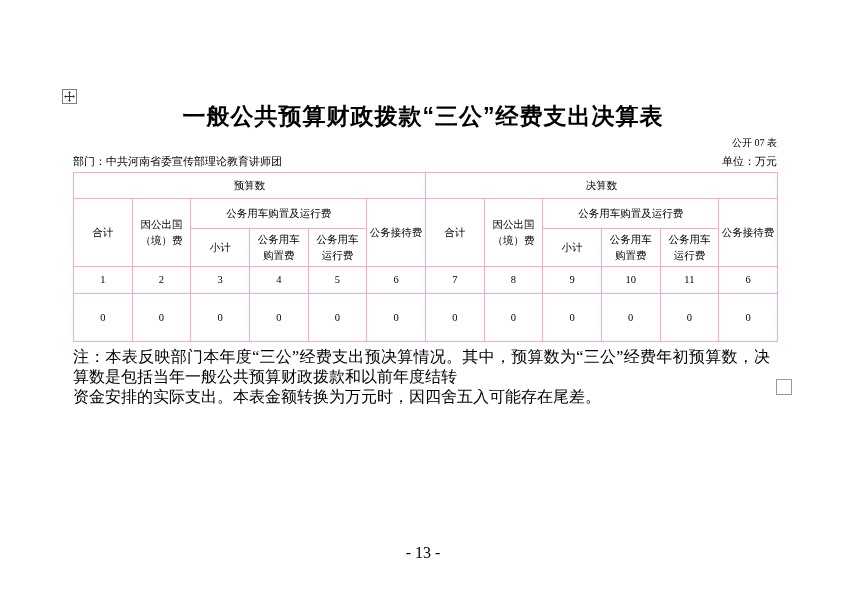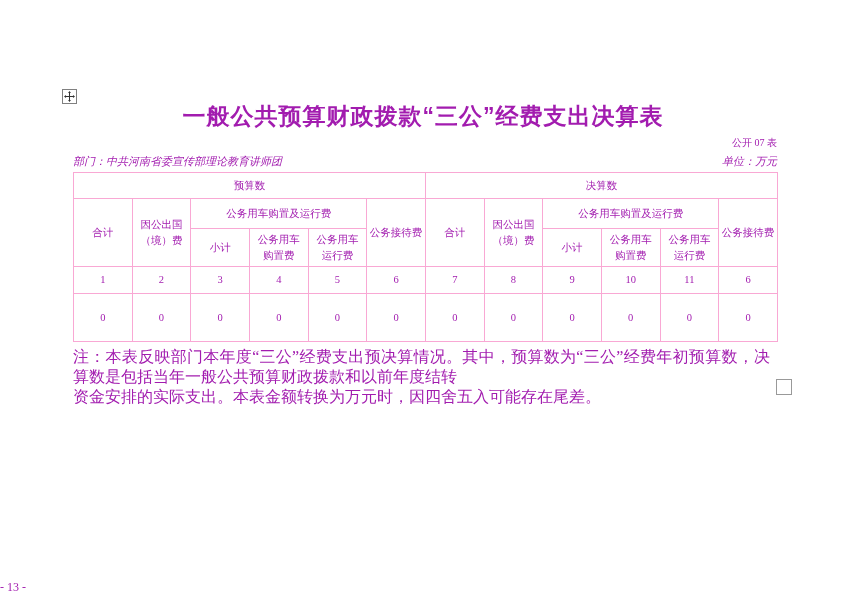--- a/index.html
+++ b/index.html
@@ -5,7 +5,7 @@
   html,body { margin:0; padding:0; background:#fff; }
   .page {
     position:relative; width:846px; height:599px; background:#ffffff;
-    font-family:"Liberation Serif","DejaVu Serif",serif; color:#a21caf;
+    font-family:"Liberation Serif","DejaVu Serif",serif; color:#000000;
     overflow:hidden;
   }
   .move-handle {

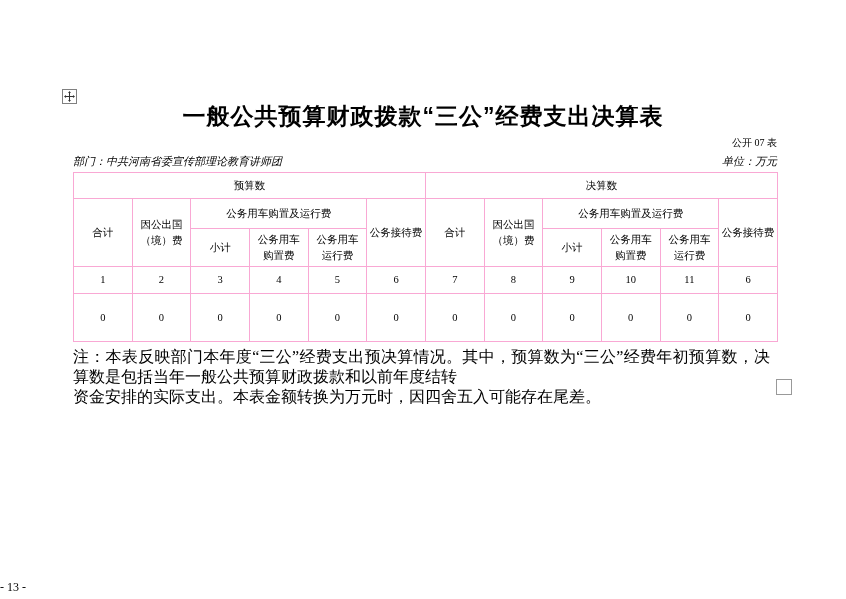--- a/index.html
+++ b/index.html
@@ -24,7 +24,7 @@
   }
   .meta-row {
     position:absolute; left:73px; top:154px; width:704px; font-size:11px;
-    display:flex; justify-content:space-between;font-style:italic;
+    display:flex; justify-content:space-between;
   }
   .main-table {
     position:absolute; left:73px; top:172px; width:705px;

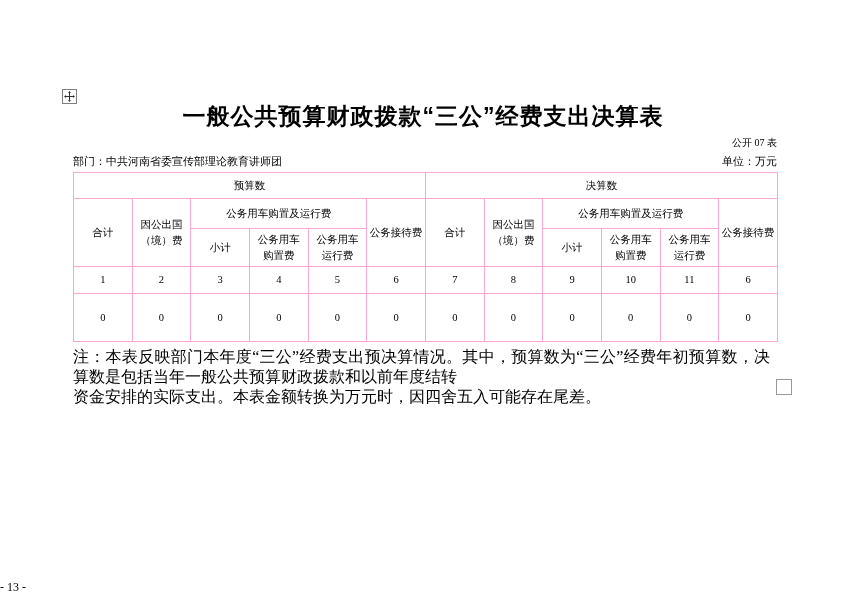--- a/index.html
+++ b/index.html
@@ -51,8 +51,8 @@
     border:1px solid #999; box-sizing:border-box; background:#fff;
   }
   .page-number {
-    position:absolute; left:0; top:580px; width:100%; 
-    font-size:12px;
+    position:absolute; left:0; top:544px; width:100%; text-align:center;
+    font-size:16px;
   }
 </style>
 </head>

